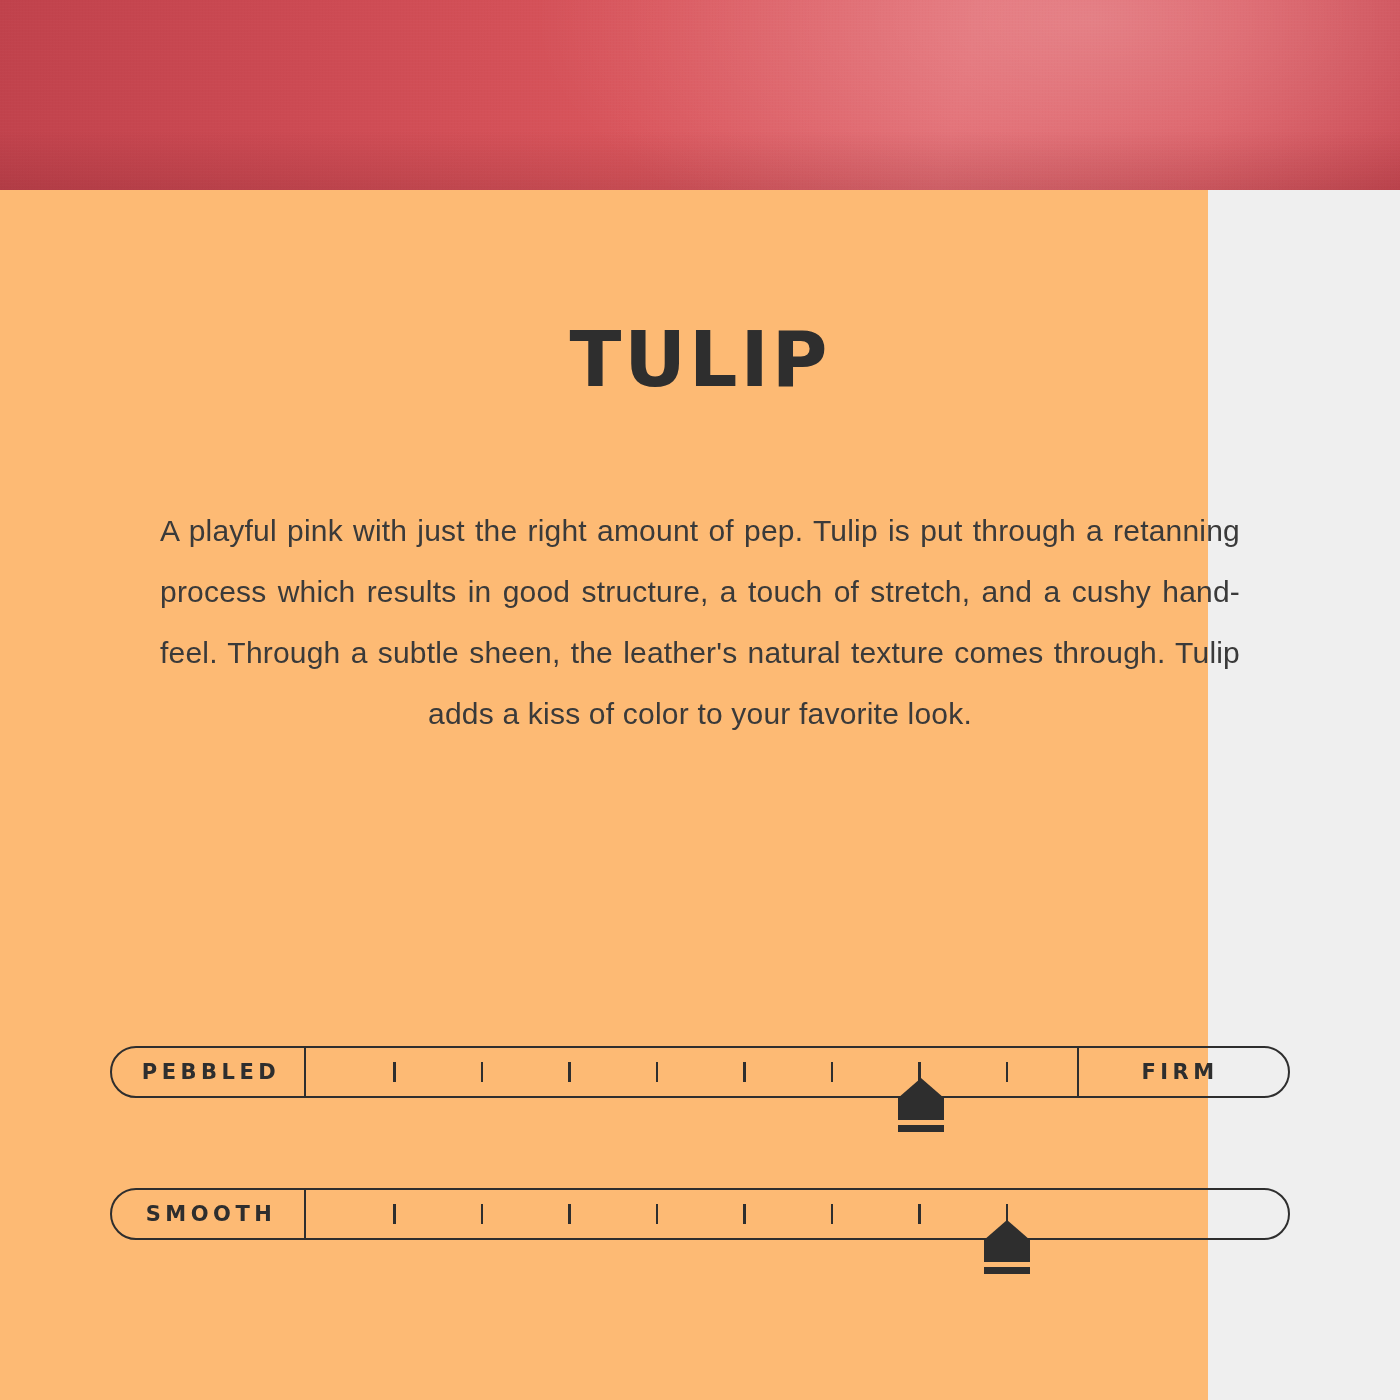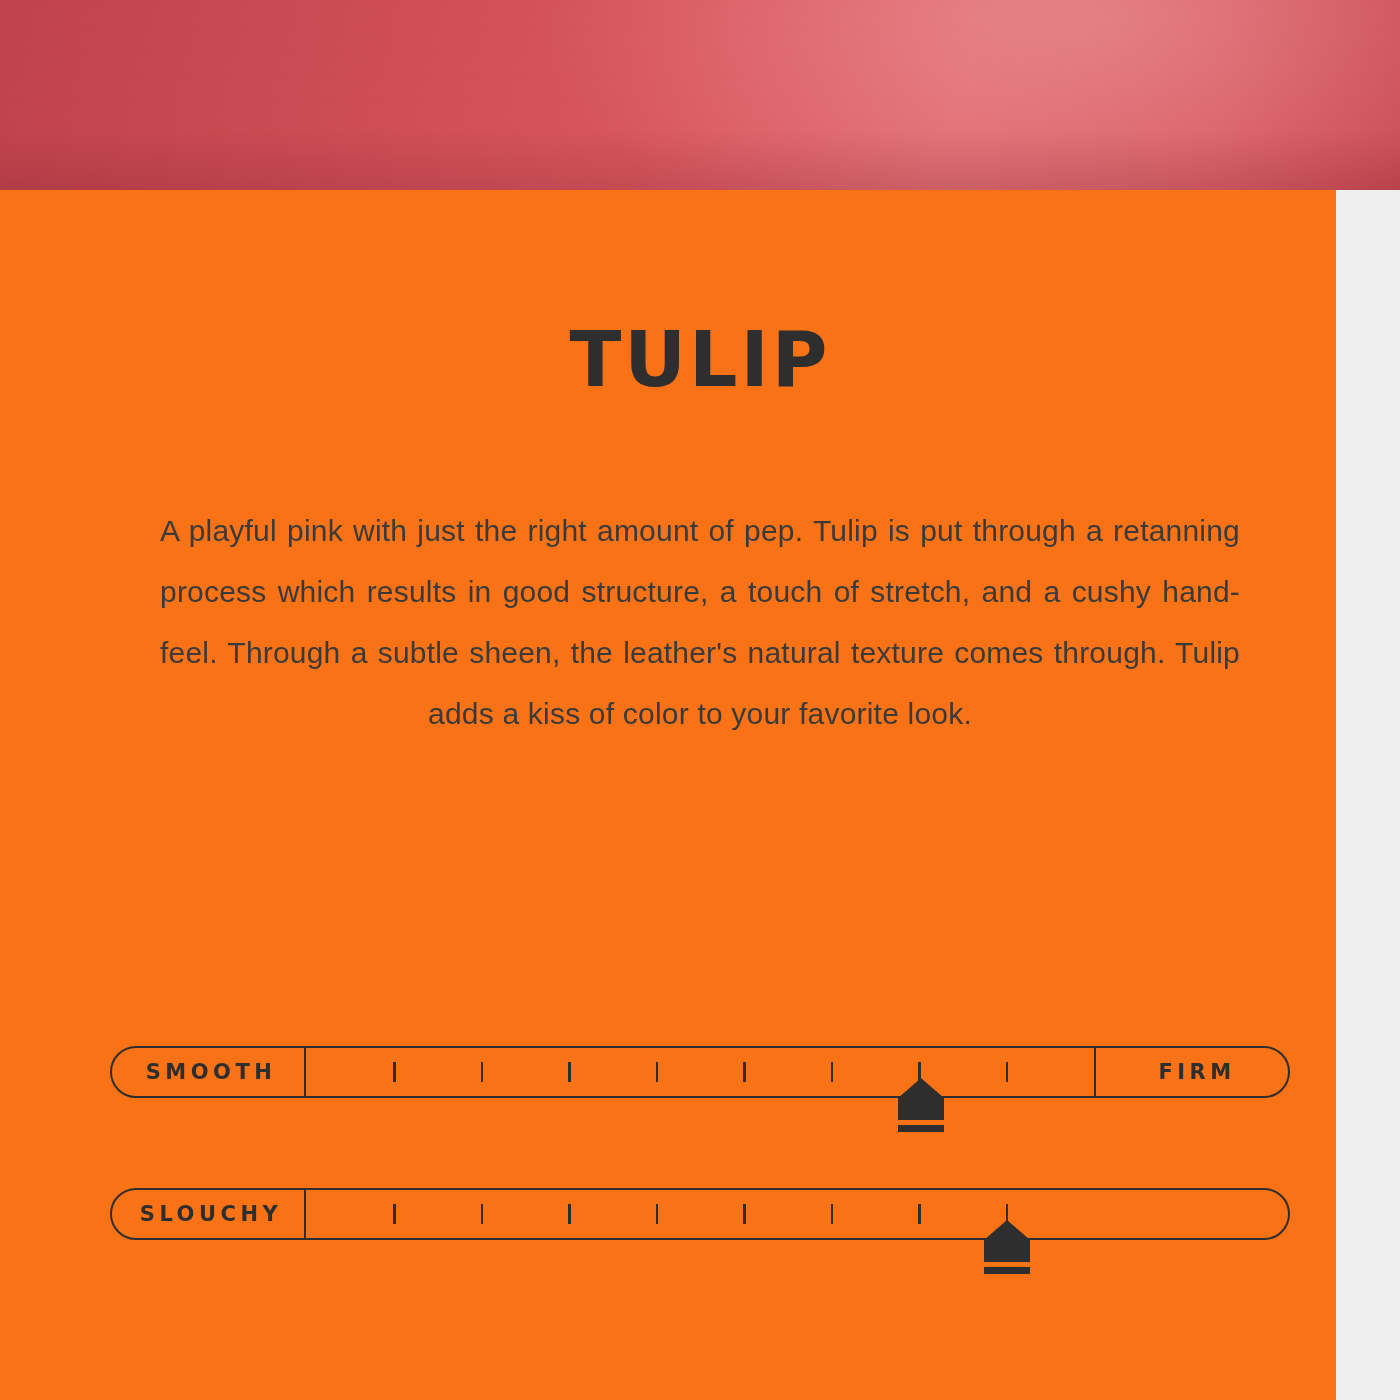--- a/index.html
+++ b/index.html
@@ -15,9 +15,9 @@
   }
   .page {
     position: relative;
-    width: 1336px;
+    width: 1208px;
     height: 1400px;
-    background: #f97316;
+    background: #fdba74;
   }
 
   

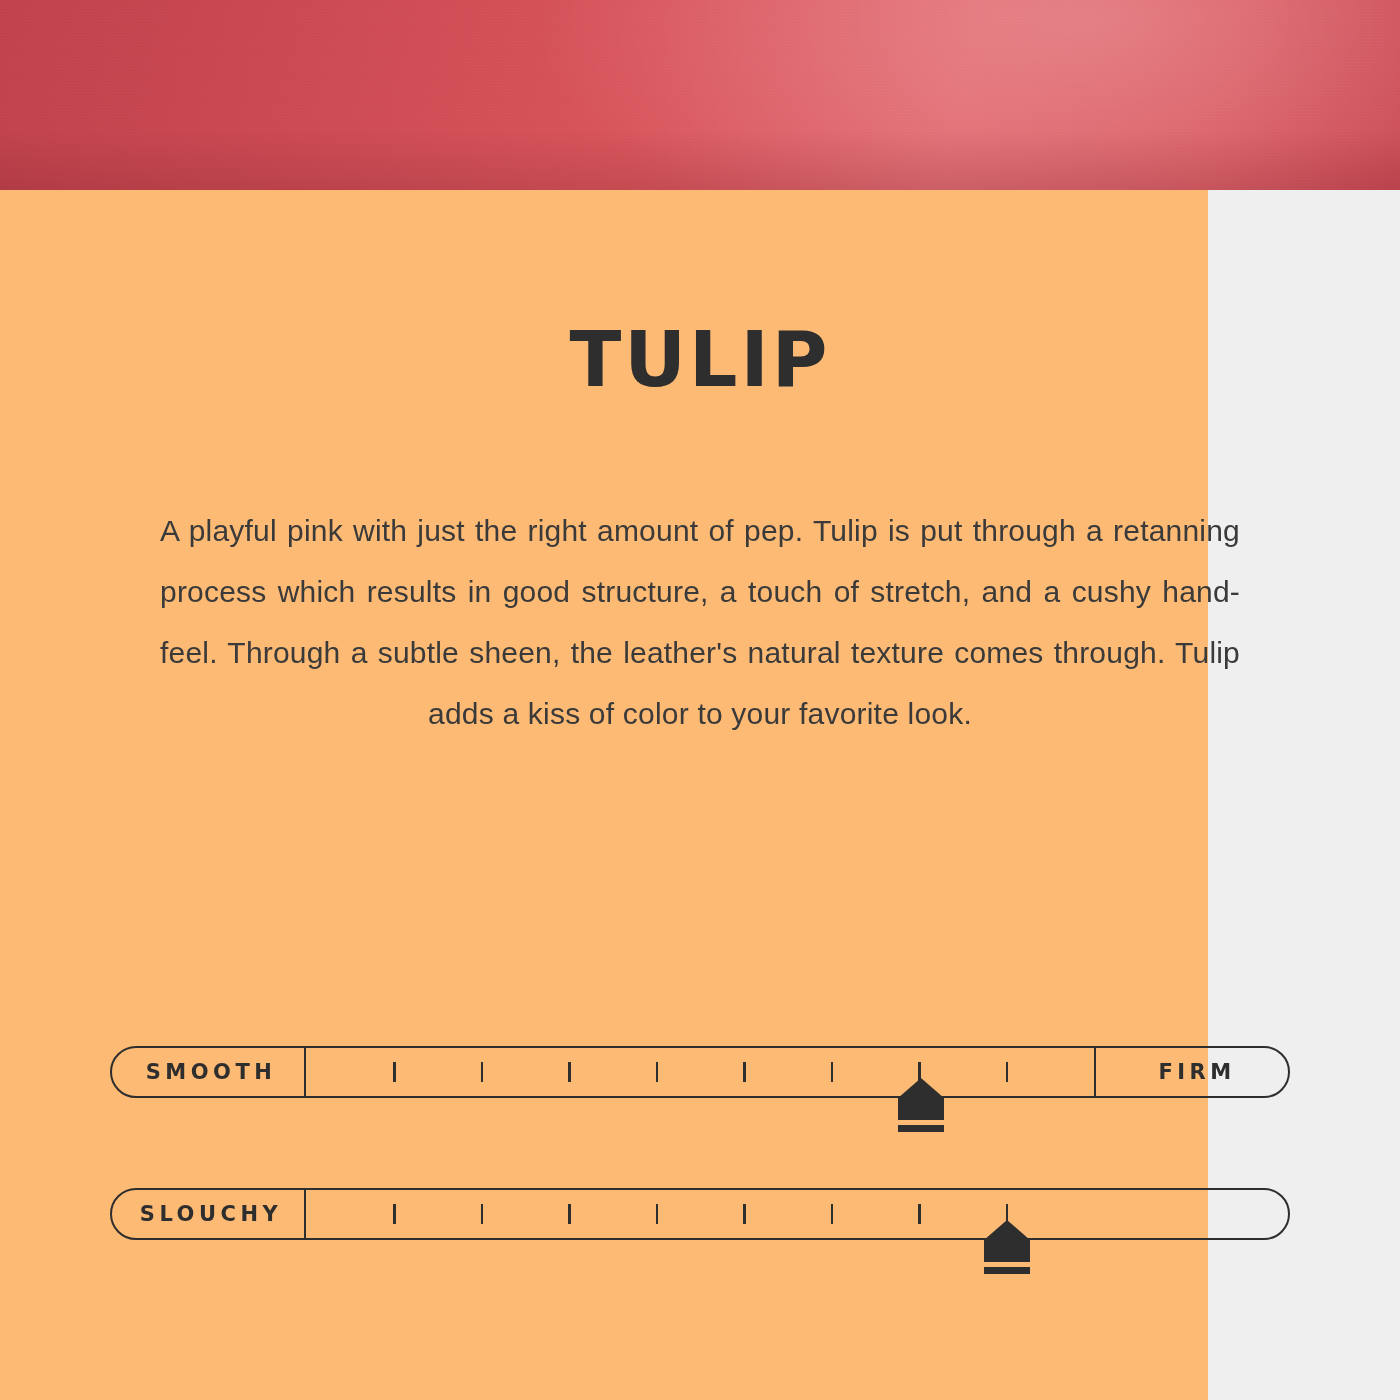--- a/index.html
+++ b/index.html
@@ -187,7 +187,7 @@
 
     <div class="scale-row">
       <div class="scale-track"></div>
-      <div class="scale-label left">SMOOTH</div>
+      <div class="scale-label left">PEBBLED</div>
       <div class="scale-label right">FIRM</div>
       <div class="ticks">
         <div class="tick" style="left:11.1%"></div>

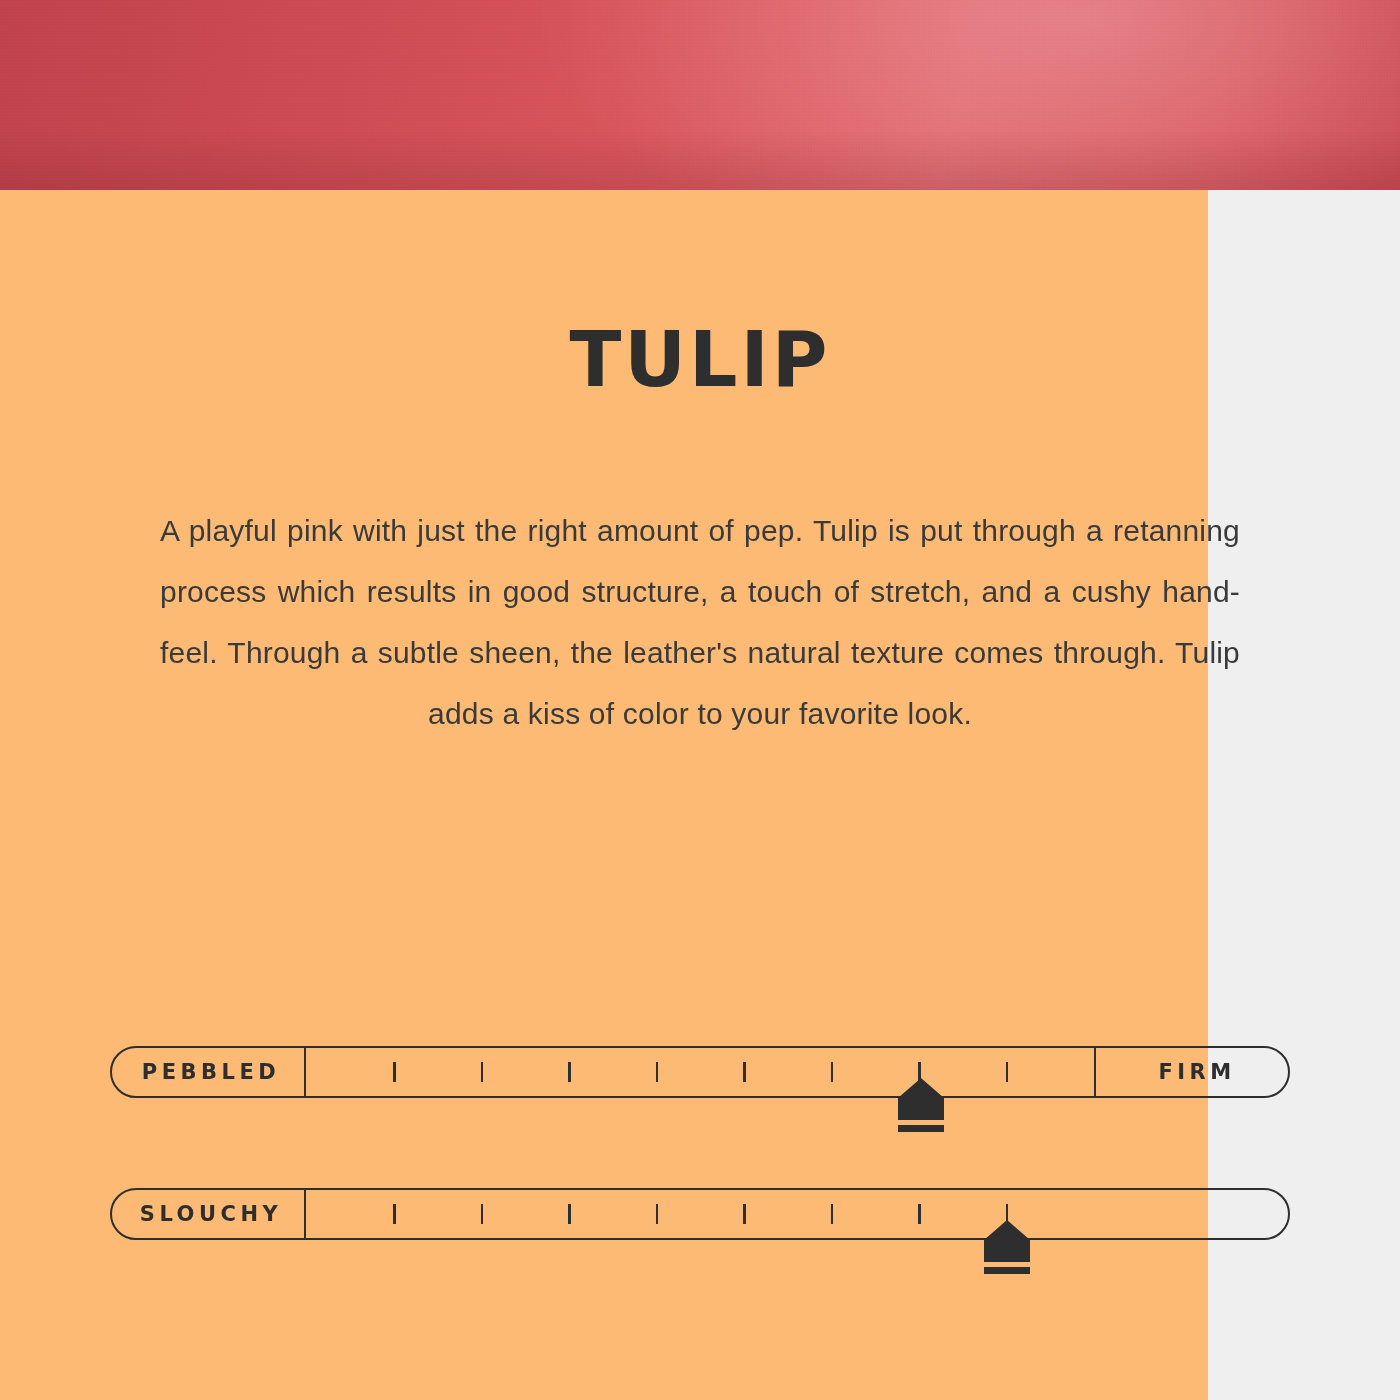--- a/index.html
+++ b/index.html
@@ -124,7 +124,7 @@
     padding-left: 8px;
   }
   .scale-label.right {
-    right: 0;
+    right: 17px;
     width: 196px;
     border-left: 2.5px solid #2e2e2e;
     padding-left: 8px;

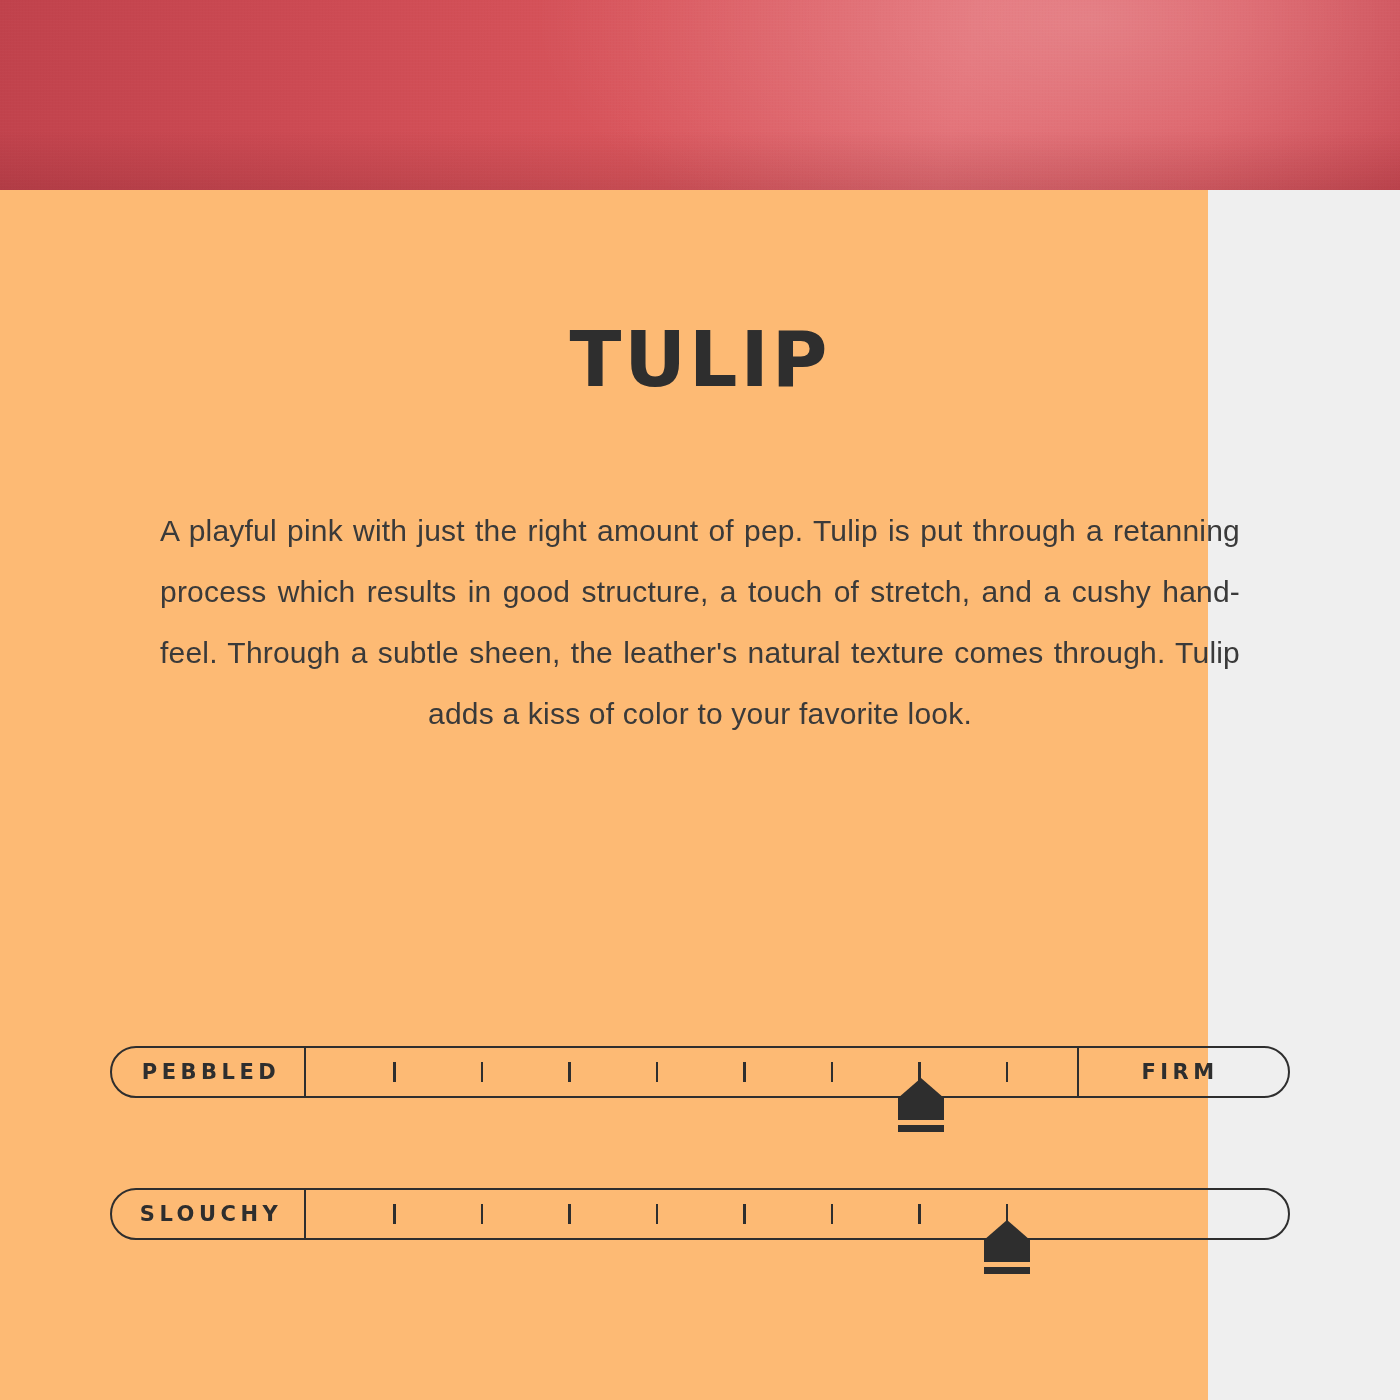--- a/index.html
+++ b/index.html
@@ -208,7 +208,7 @@
 
     <div class="scale-row">
       <div class="scale-track"></div>
-      <div class="scale-label left">SLOUCHY</div>
+      <div class="scale-label left">SMOOTH</div>
       <div class="ticks">
         <div class="tick" style="left:11.1%"></div>
         <div class="tick" style="left:22.2%"></div>

